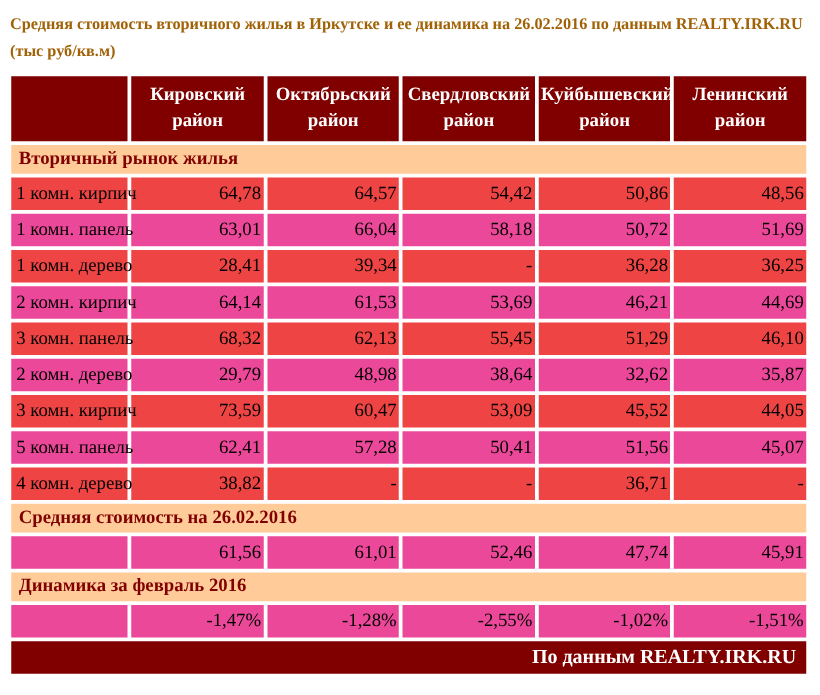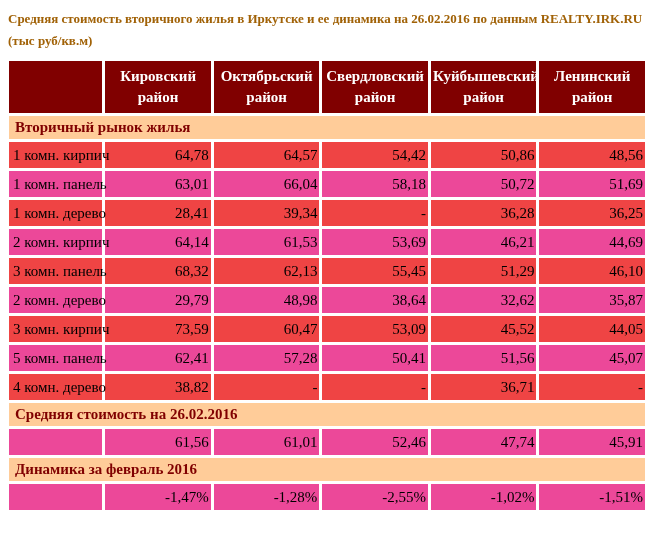--- a/index.html
+++ b/index.html
@@ -208,6 +208,9 @@
       <td class="value">-1,51%</td>
     </tr>
 
+    <tr>
+      <td class="footer" colspan="6">По данным REALTY.IRK.RU</td>
+    </tr>
   </tbody>
     </table>
 

